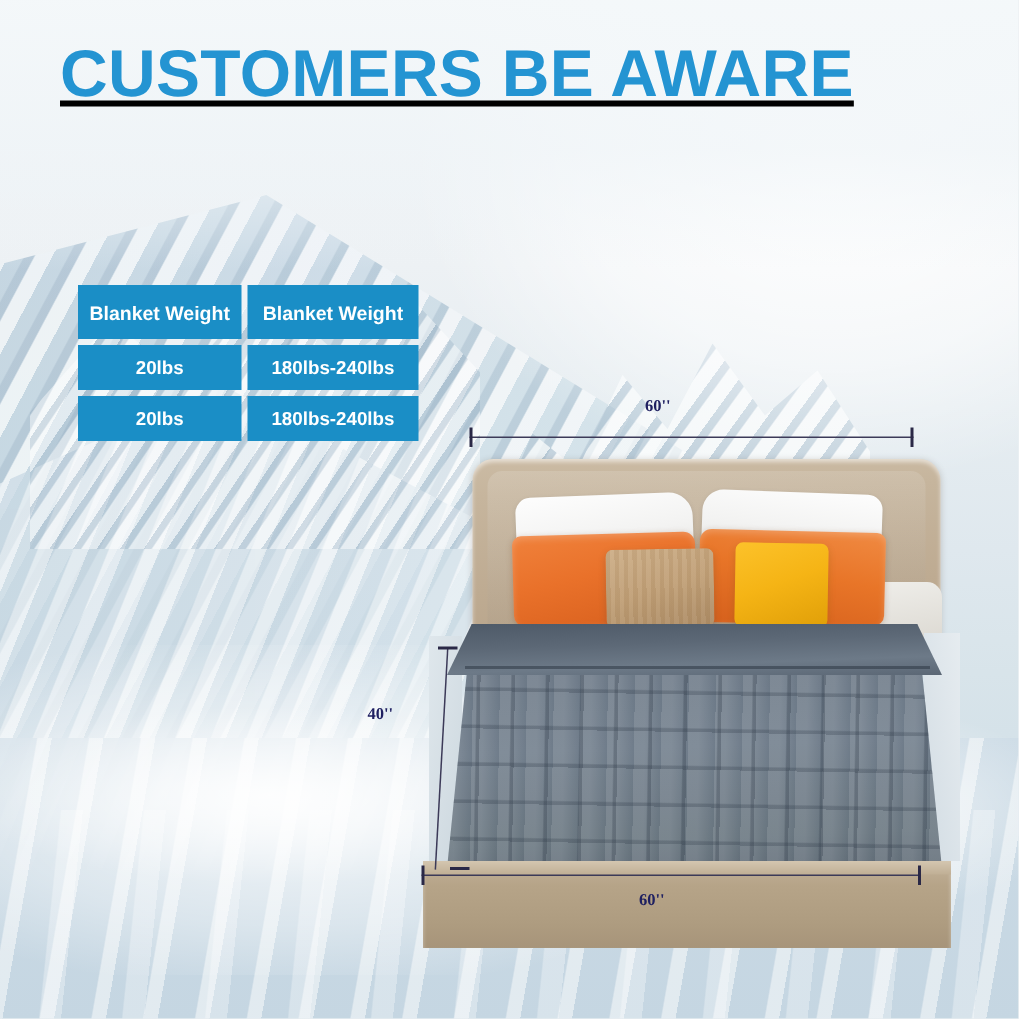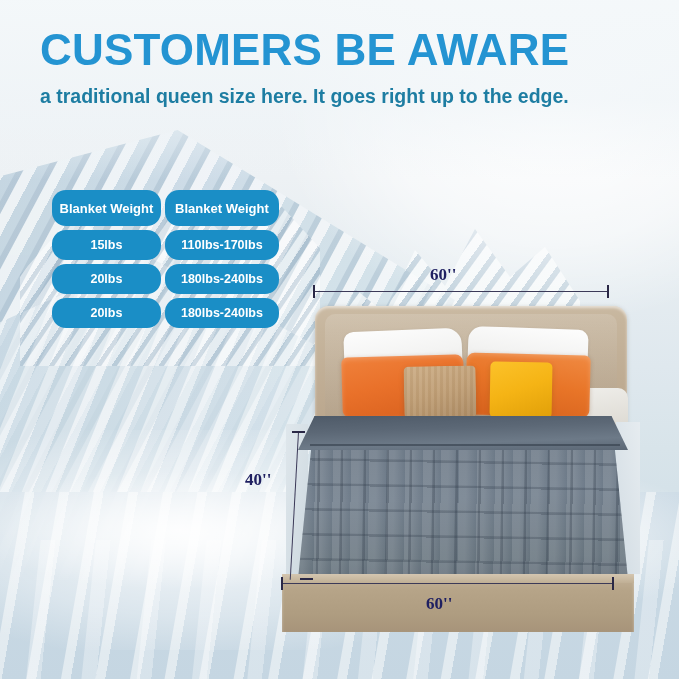--- a/index.html
+++ b/index.html
@@ -116,7 +116,7 @@
   }
 
   
-  .headline-block { position:absolute; left:40px; top:28px; width:600px; }
+  .headline-block { position:absolute; left:40px; top:28px; width:600px;text-decoration:underline; }
   .headline {
     font-size:44px; font-weight:bold; letter-spacing:.2px;
     color:#2494d2; line-height:1.02; white-space:nowrap;

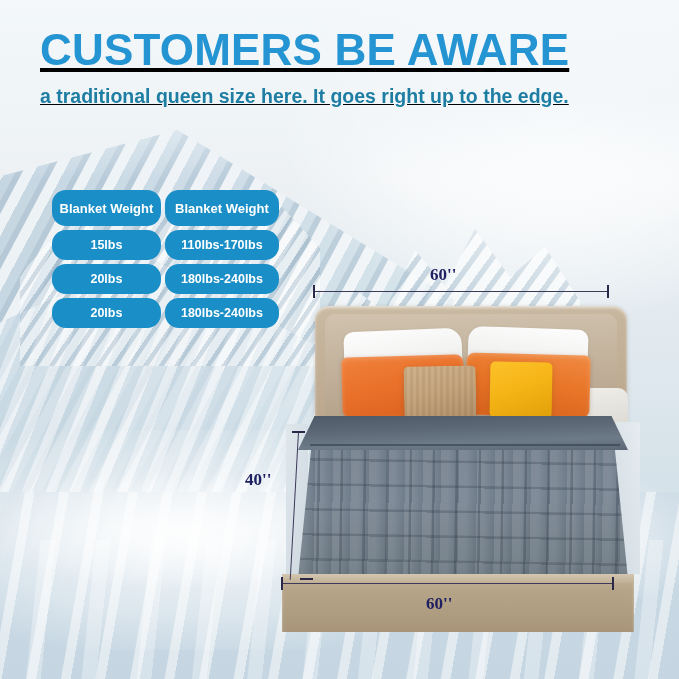--- a/index.html
+++ b/index.html
@@ -360,7 +360,6 @@
   <div class="headline-block">
     <div class="headline">CUSTOMERS BE AWARE</div>
     <div class="subline">
-      <span>a traditional queen size here. It goes right up to the edge.</span>
     </div>
   </div>
 

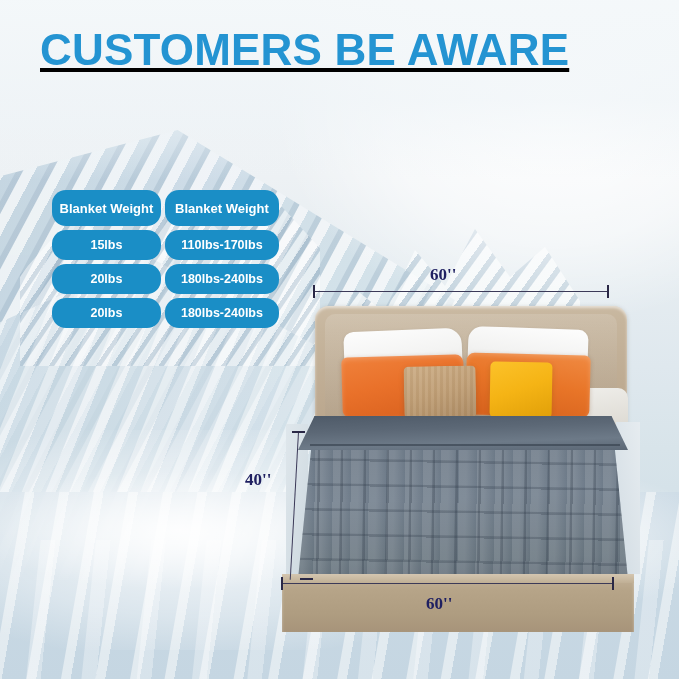--- a/index.html
+++ b/index.html
@@ -143,7 +143,6 @@
     height:30px;
     padding:0 4px;
     white-space:nowrap;
-    border-radius:14px;
   }
   .spec-table td.c1 { width:105px; }
   .spec-table td.c2 { width:110px; }

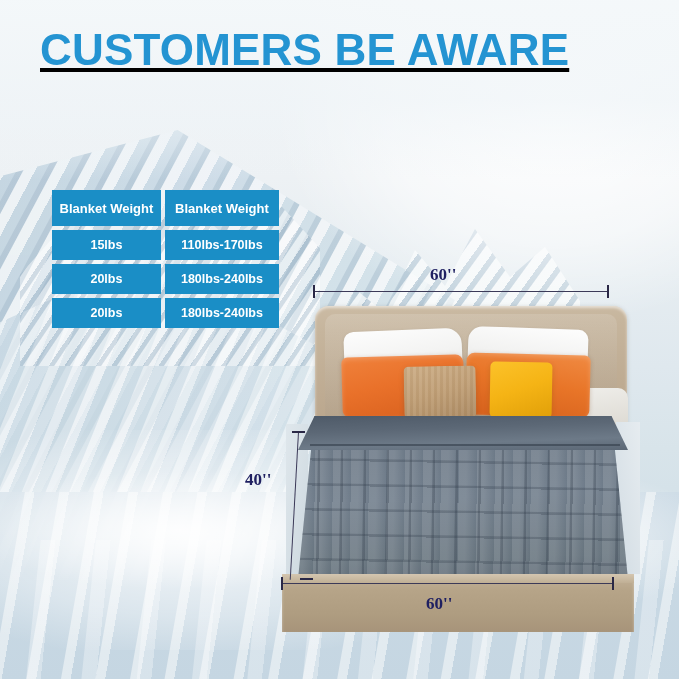--- a/index.html
+++ b/index.html
@@ -369,10 +369,6 @@
       <td class="c2">Blanket Weight</td>
     </tr>
     <tr>
-      <td class="c1">15lbs</td>
-      <td class="c2">110lbs-170lbs</td>
-    </tr>
-    <tr>
       <td class="c1">20lbs</td>
       <td class="c2">180lbs-240lbs</td>
     </tr>

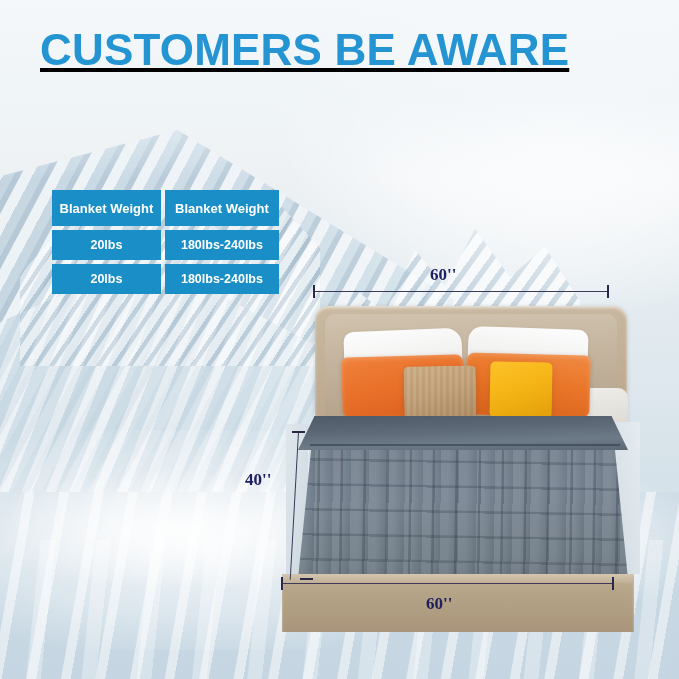--- a/index.html
+++ b/index.html
@@ -282,7 +282,7 @@
   .dim-label {
     position:absolute; color:#1f2061;
     font-family:"Liberation Serif", serif;
-    font-size:17px; font-weight:bold; white-space:nowrap;
+    font-size:11px; font-weight:bold; white-space:nowrap;
   }
   .dim-line-h {
     position:absolute; height:1px; background:#3c3a58;

